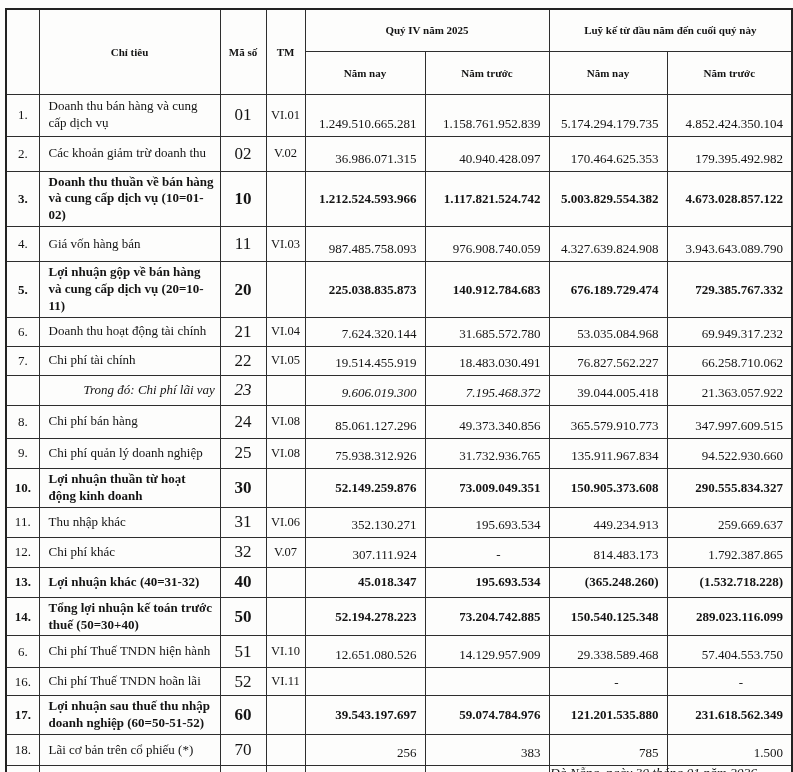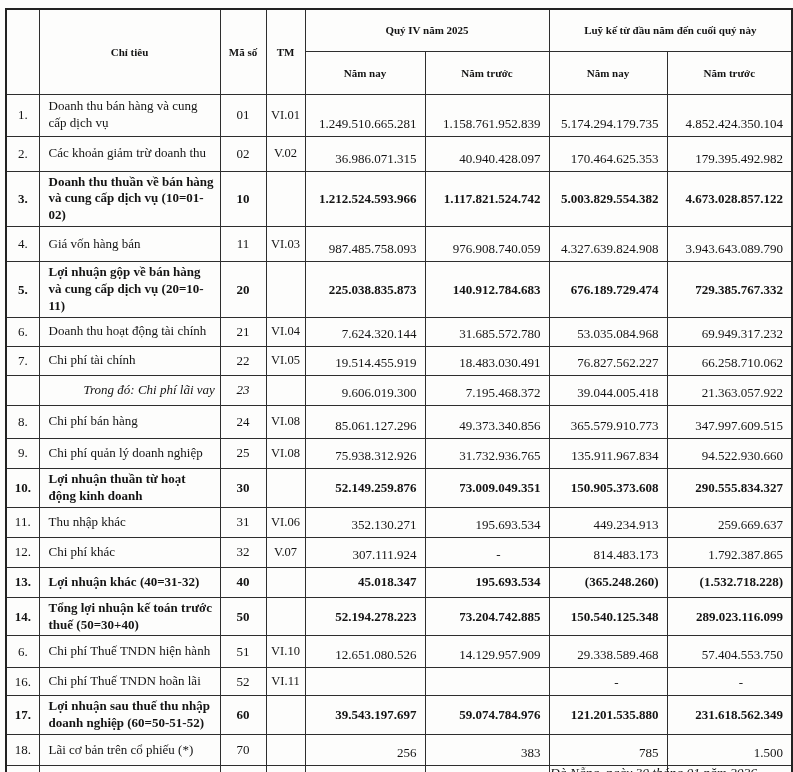--- a/index.html
+++ b/index.html
@@ -36,7 +36,7 @@
     font-size:13px;line-height:1.3;
     padding:2px 4px 2px 9px;
   }
-  td.code{ text-align:center;vertical-align:middle;font-size:13px;padding:1px 6px;}
+  td.code{ text-align:center;vertical-align:middle;font-size:17px;padding:1px 6px;}
   td.tm{ text-align:center;vertical-align:middle;font-size:12.5px;padding:6px 2px;}
   td.val{
     text-align:right;vertical-align:bottom;

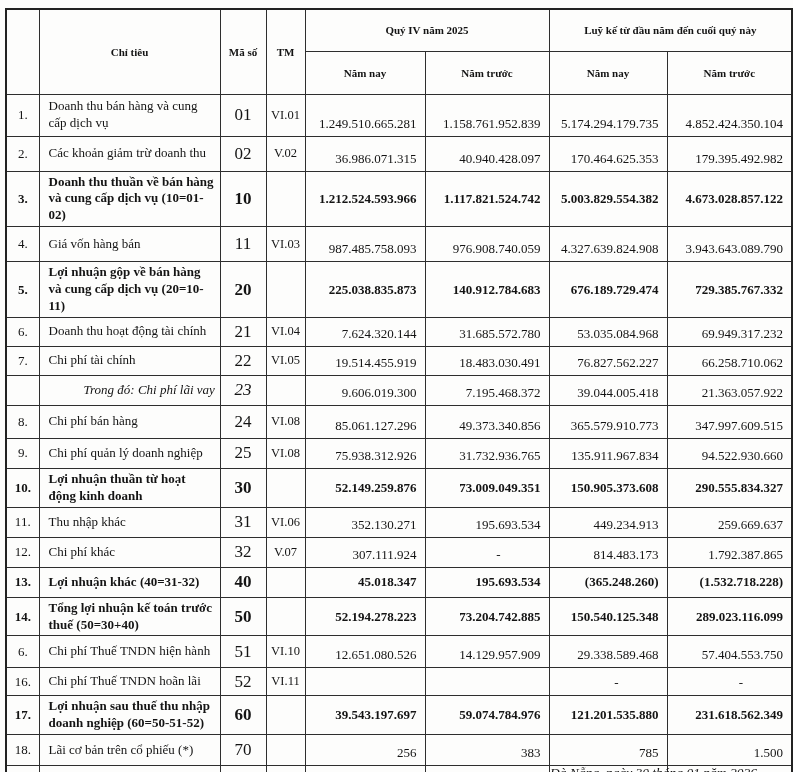--- a/index.html
+++ b/index.html
@@ -50,7 +50,7 @@
   tr.row-italic td.label{font-style:italic;padding-left:44px;}
   tr.row-italic td.code{font-style:italic;}
   tr.row-italic td.val.q-now,
-  tr.row-italic td.val.q-prev{}
+  tr.row-italic td.val.q-prev{font-style:italic;}
   .footer-date{
     position:absolute;
     top:765px;right:36px;

